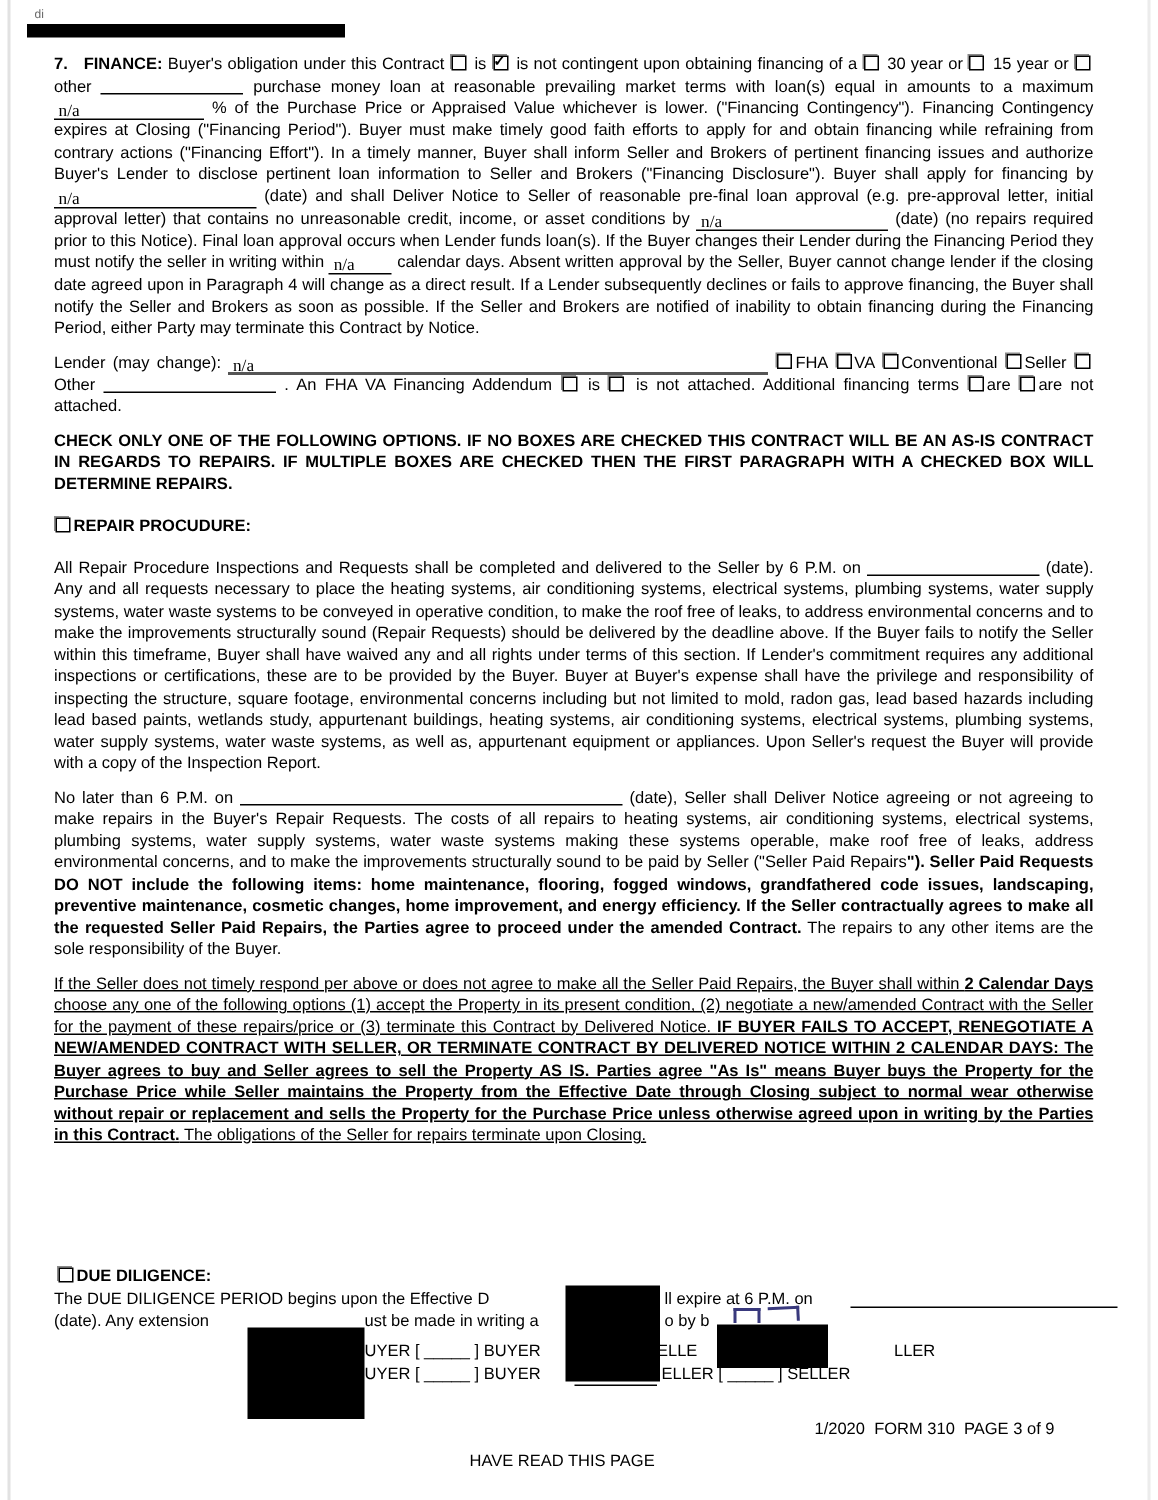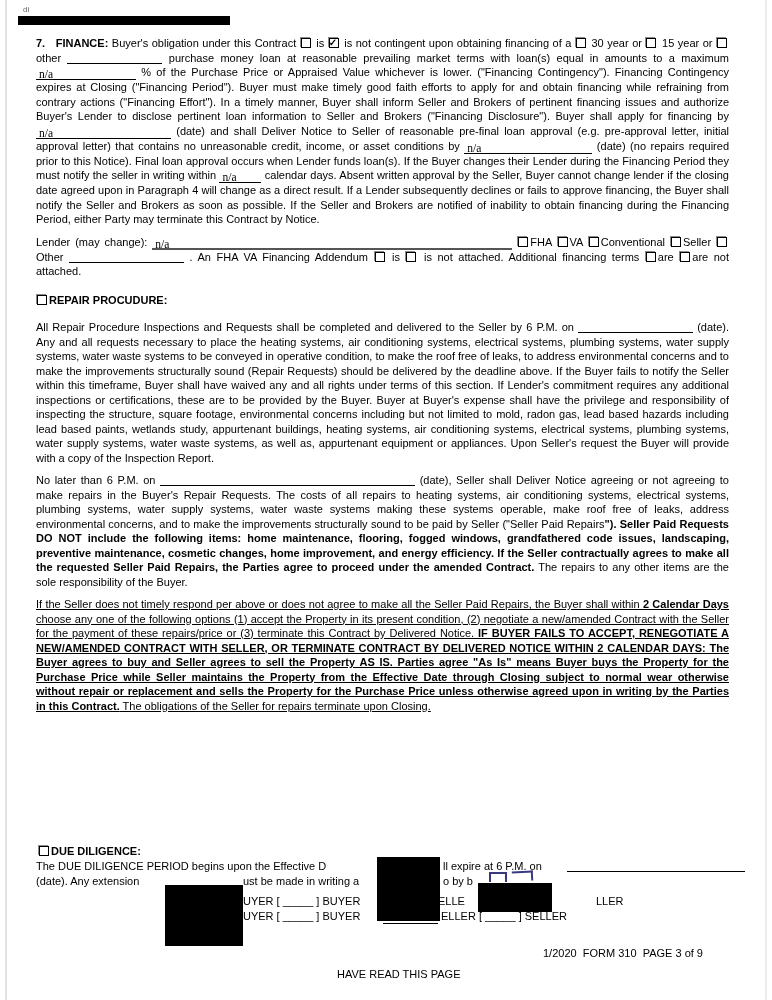--- a/index.html
+++ b/index.html
@@ -56,6 +56,7 @@
   <p class="para">Lender (may change): <span class="bl thick" style="width: 360px;">n/a</span> <span class="cb"></span>FHA <span class="cb"></span>VA <span class="cb"></span>Conventional <span class="cb"></span>Seller <span class="cb"></span>Other <span class="bl" style="width: 115px;"></span> . An FHA VA Financing Addendum <span class="cb"></span> is <span class="cb"></span> is not attached. Additional financing terms <span class="cb"></span>are <span class="cb"></span>are not attached.</p>
 
   <div class="hblock">
+    <div class="bold" style="text-align:justify;">CHECK ONLY ONE OF THE FOLLOWING OPTIONS. IF NO BOXES ARE CHECKED THIS CONTRACT WILL BE AN AS-IS CONTRACT IN REGARDS TO REPAIRS. IF MULTIPLE BOXES ARE CHECKED THEN THE FIRST PARAGRAPH WITH A CHECKED BOX WILL DETERMINE REPAIRS.</div>
   </div>
 
   <div class="h-repair"><span class="cb"></span><b>REPAIR PROCUDURE:</b></div>

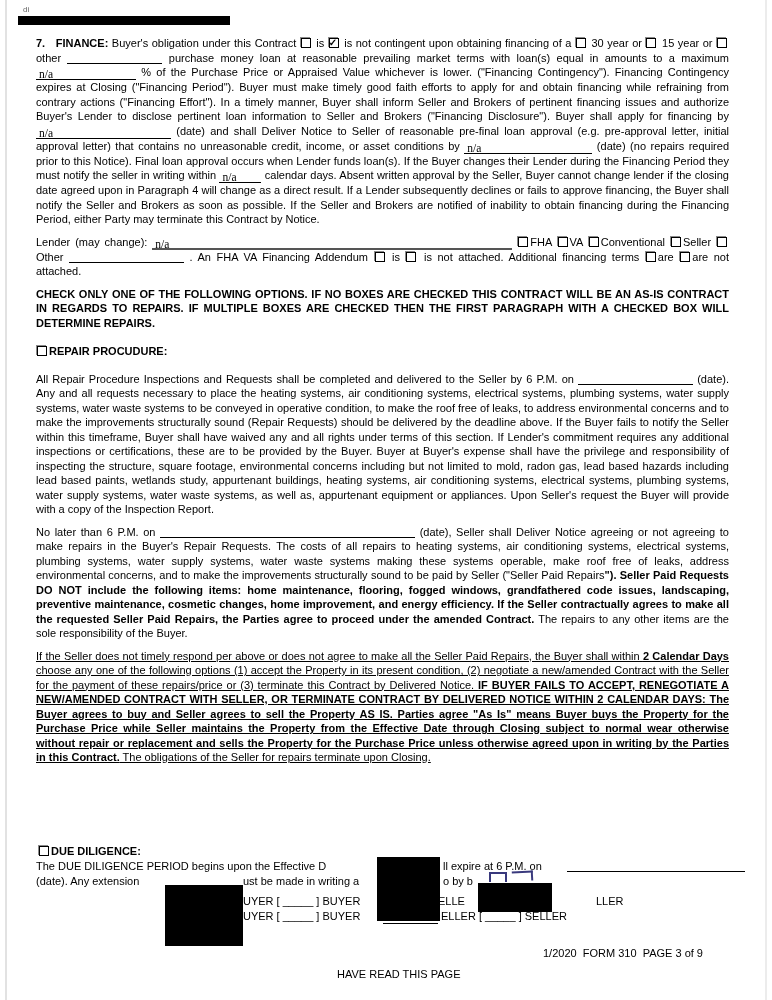--- a/index.html
+++ b/index.html
@@ -87,7 +87,7 @@
 <span class="abs" style="left:441px;top:910px;">ELLER [ _____ ] SELLER</span>
 <div class="uline" style="left:383px;top:922px;width:55px;"></div>
 
-<span class="abs" style="left:313px;top:968px;margin-left:24px;">HAVE READ THIS PAGE</span>
+<span class="abs" style="left:313px;top:968px;">HAVE READ THIS PAGE</span>
 
 <div class="redact" style="left:165px;top:885px;width:78px;height:61px;"></div>
 <div class="redact" style="left:377px;top:857px;width:63px;height:64px;"></div>

